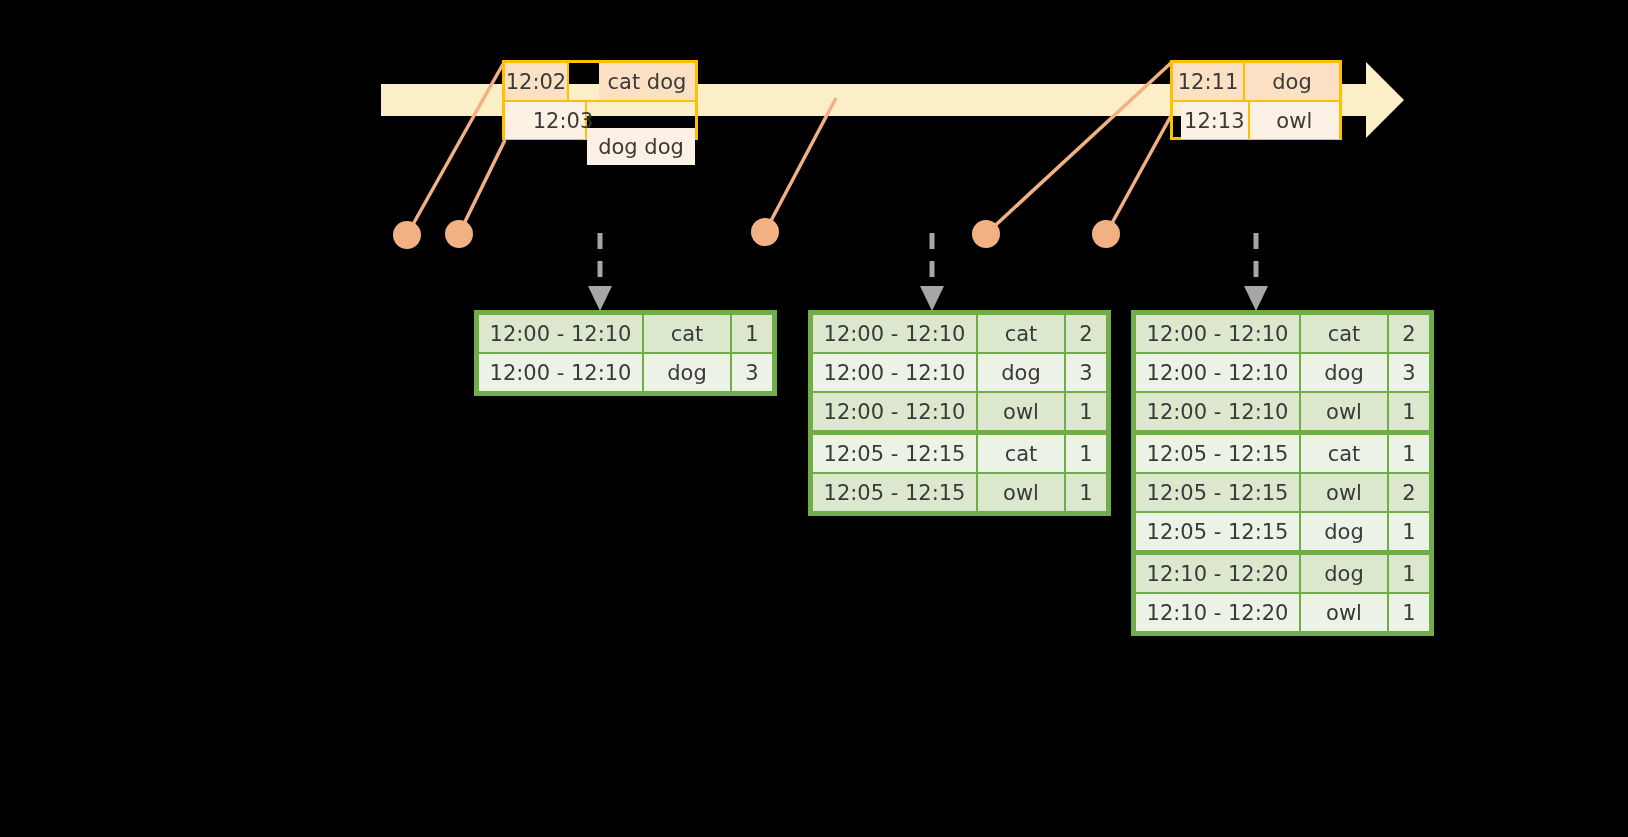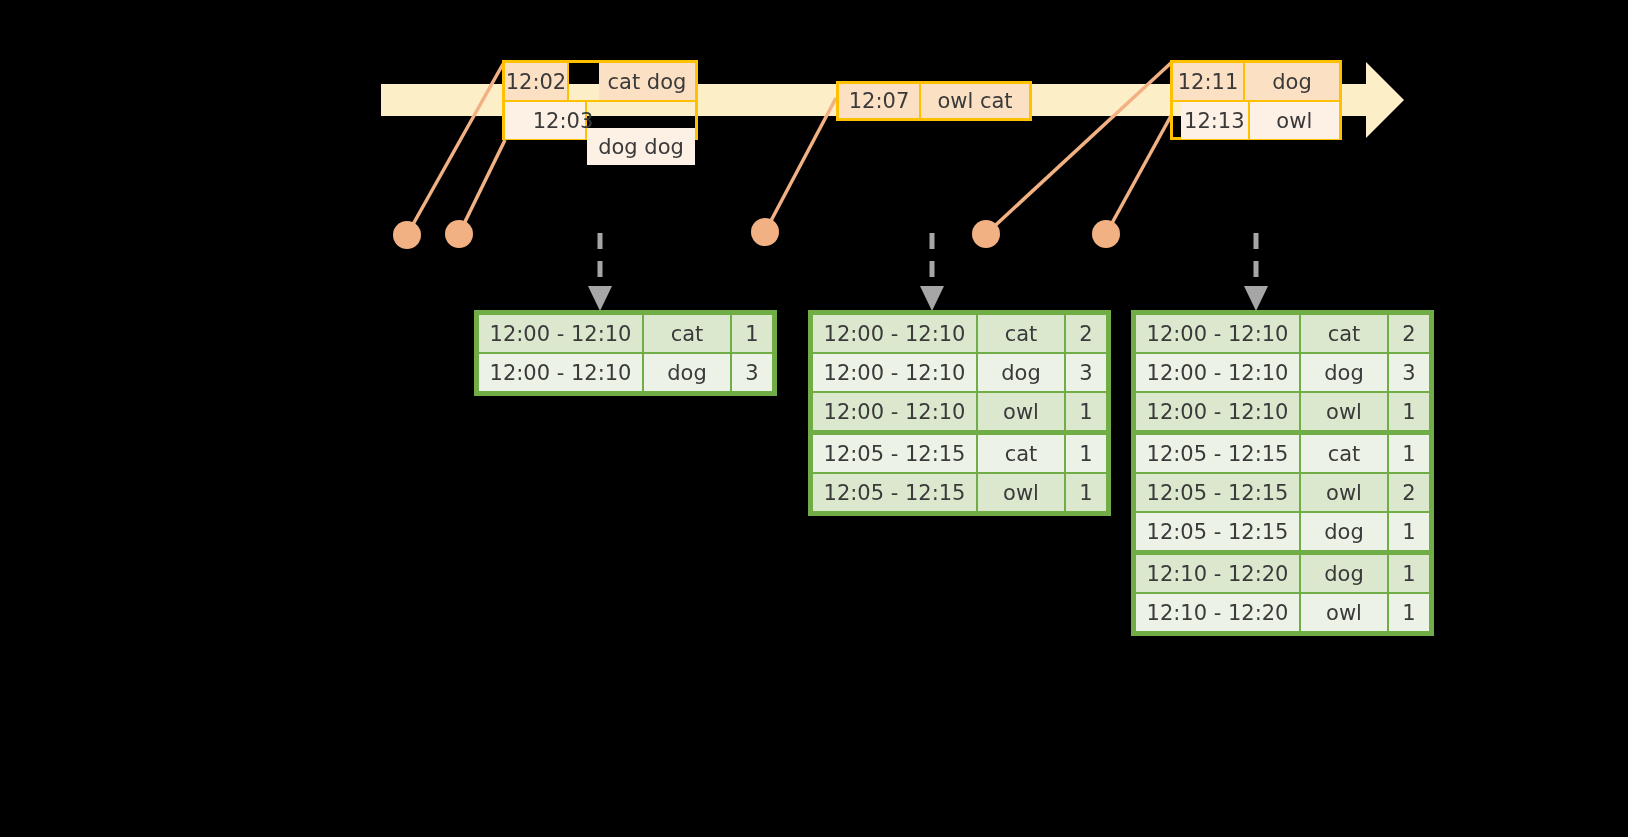--- a/index.html
+++ b/index.html
@@ -94,12 +94,6 @@
     </div>
   </div>
 
-  <div class="evt-group" style="left:836px;top:81px;width:196px;height:40px;">
-    <div class="evt-row r-dark" style="height:34px;">
-      <div class="evt-time" style="width:82px;height:34px;">12:07</div>
-      <div class="evt-words" style="width:108px;height:34px;">owl cat</div>
-    </div>
-  </div>
 
   <div class="evt-group" style="left:1170px;top:60px;width:172px;height:80px;">
     <div class="evt-row r-dark" style="height:37px;">

